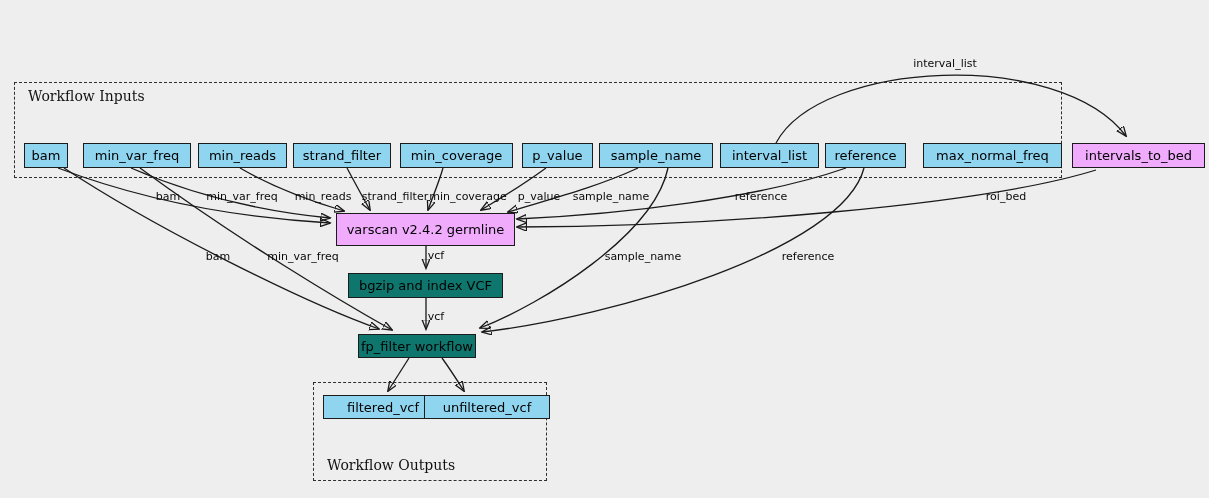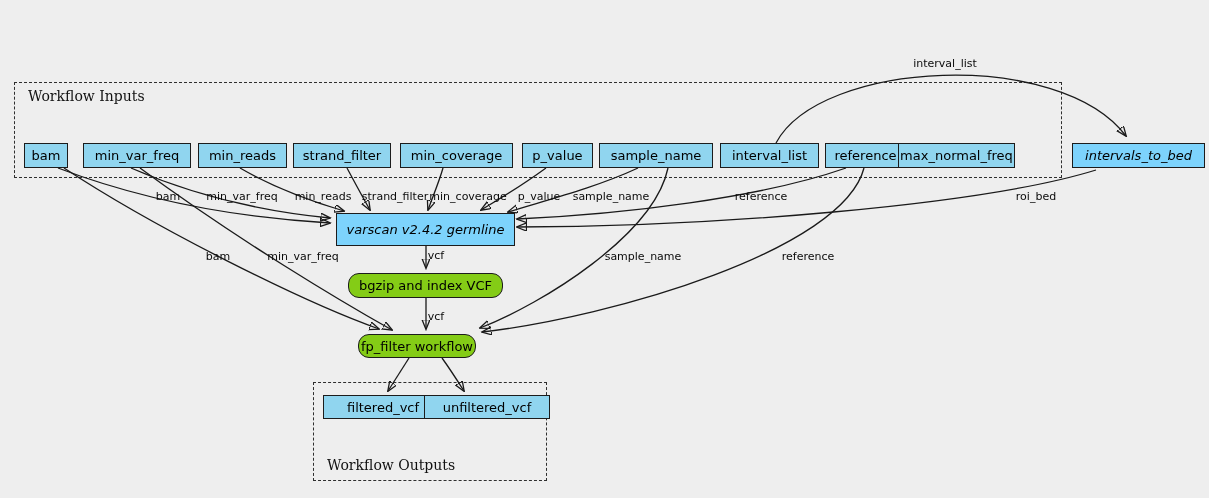--- a/index.html
+++ b/index.html
@@ -84,7 +84,7 @@
   <div class="node n-input" style="left:825px;top:143px;width:81px;height:25px">
       <span>reference</span>
     </div>
-  <div class="node n-input" style="left:898px;top:143px;width:117px;height:25px">
+  <div class="node n-input" style="left:923px;top:143px;width:139px;height:25px">
       <span>max_normal_freq</span>
     </div>
 

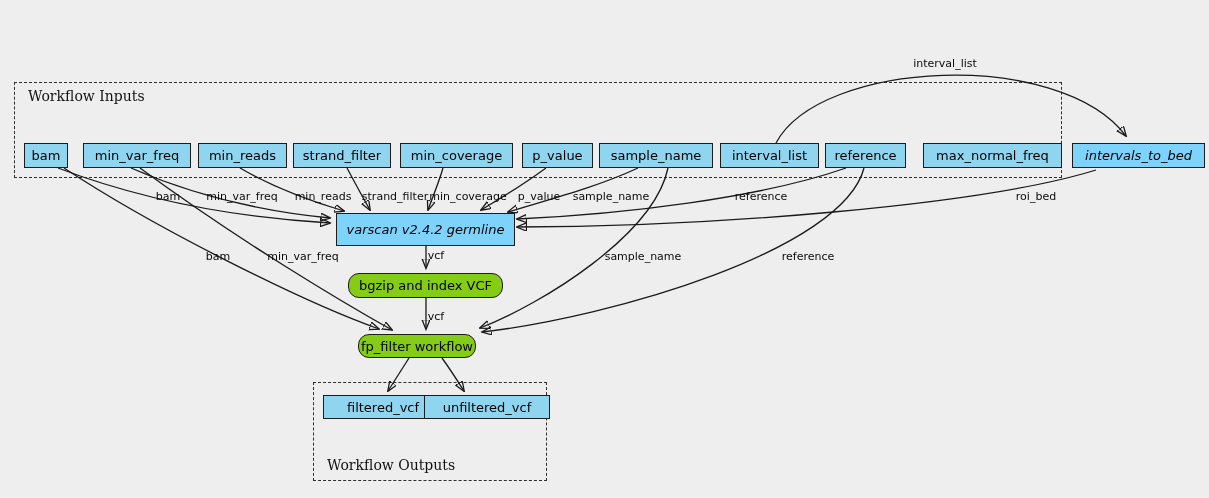--- a/index.html
+++ b/index.html
@@ -14,7 +14,7 @@
         display:flex;align-items:center;justify-content:center;
         font-size:13px;white-space:nowrap;cursor:pointer;}
   .n-input{background:#90d5ef;}
-  .n-tool{background:#7dd3fc;font-style:italic;}
+  .n-tool{background:#f0abfc;}
   .n-sub{background:#84cc16;border-radius:11px;}
   .elabel{position:absolute;transform:translate(-50%,-50%);font-size:11px;
           white-space:nowrap;color:#0a0a0a;}

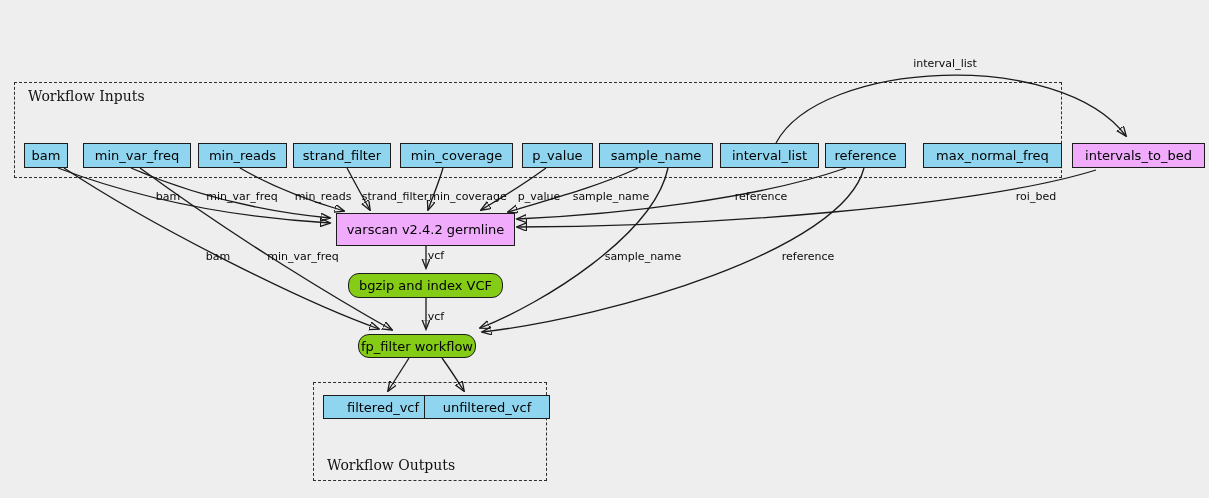--- a/index.html
+++ b/index.html
@@ -117,7 +117,7 @@
   <div class="elabel" style="left:539px;top:196px">p_value</div>
   <div class="elabel" style="left:611px;top:196px">sample_name</div>
   <div class="elabel" style="left:761px;top:196px">reference</div>
-  <div class="elabel" style="left:1036px;top:196px">roi_bed</div>
+  <div class="elabel" style="left:1006px;top:196px">roi_bed</div>
   <div class="elabel" style="left:436px;top:255px">vcf</div>
   <div class="elabel" style="left:436px;top:316px">vcf</div>
   <div class="elabel" style="left:218px;top:256px">bam</div>

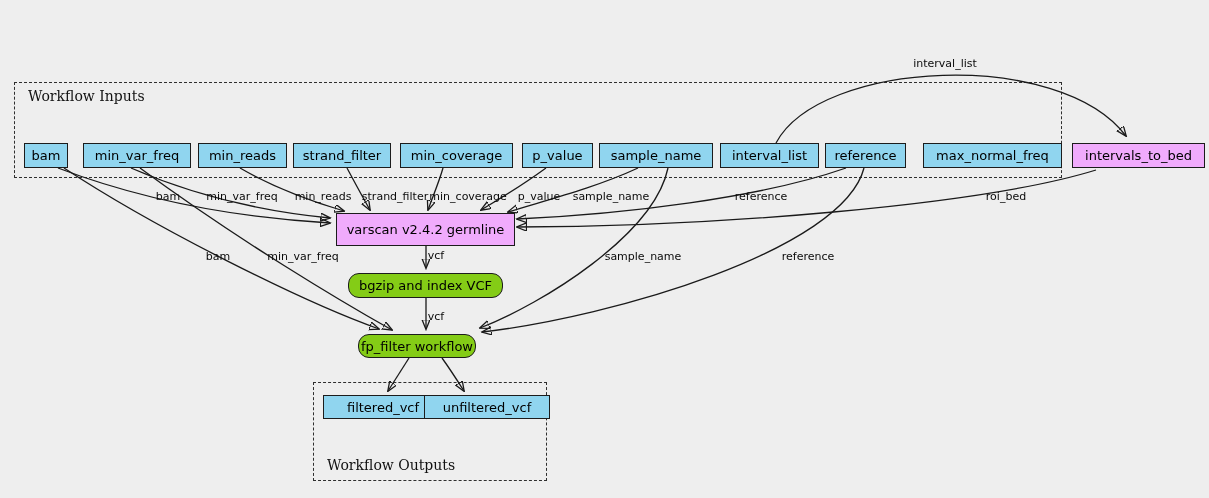--- a/index.html
+++ b/index.html
@@ -15,7 +15,7 @@
         font-size:13px;white-space:nowrap;cursor:pointer;}
   .n-input{background:#90d5ef;}
   .n-tool{background:#f0abfc;}
-  .n-sub{background:#84cc16;border-radius:11px;}
+  .n-sub{background:#0f766e;}
   .elabel{position:absolute;transform:translate(-50%,-50%);font-size:11px;
           white-space:nowrap;color:#0a0a0a;}
 </style>

